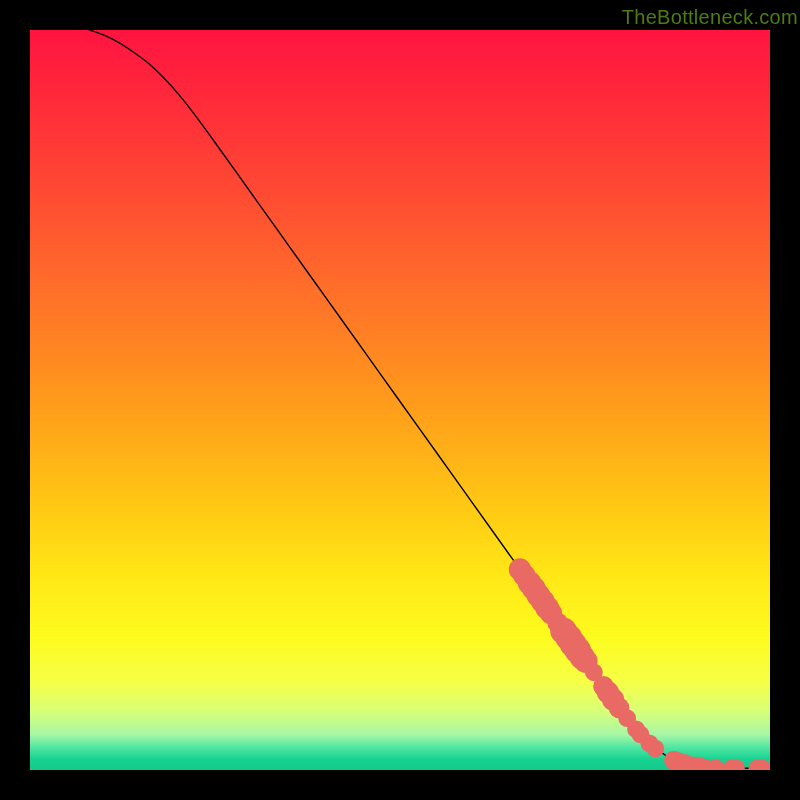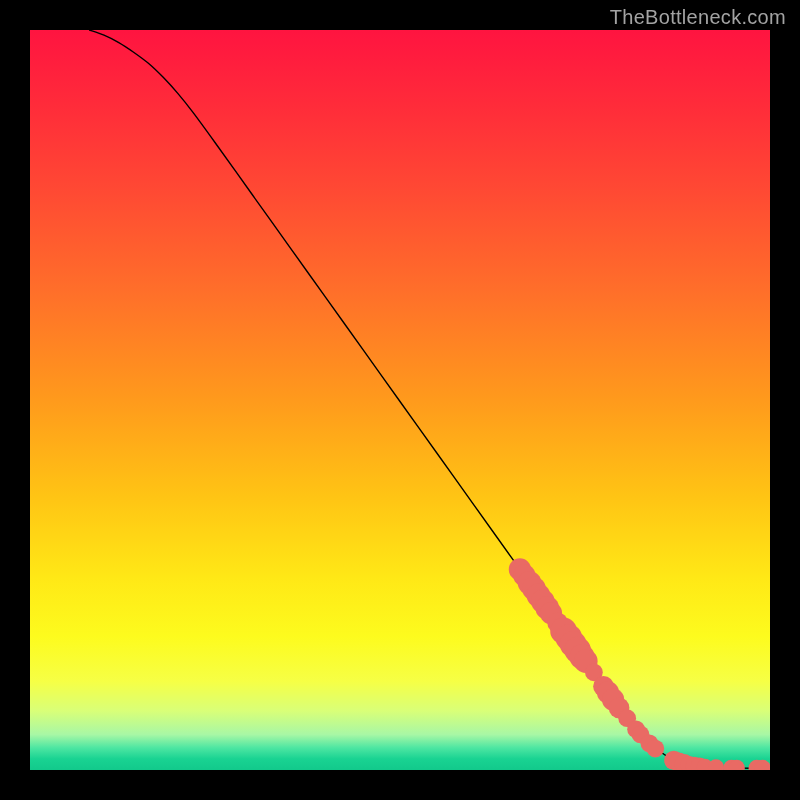--- a/index.html
+++ b/index.html
@@ -20,8 +20,8 @@
   .watermark {
     position: absolute;
     top: 6px;
-    right: 14px;
-    color: #a3a3a3;
+    right: 2px;
+    color: #4d7c0f;
     font-size: 20px;
     font-weight: 500;
     letter-spacing: 0.3px;

